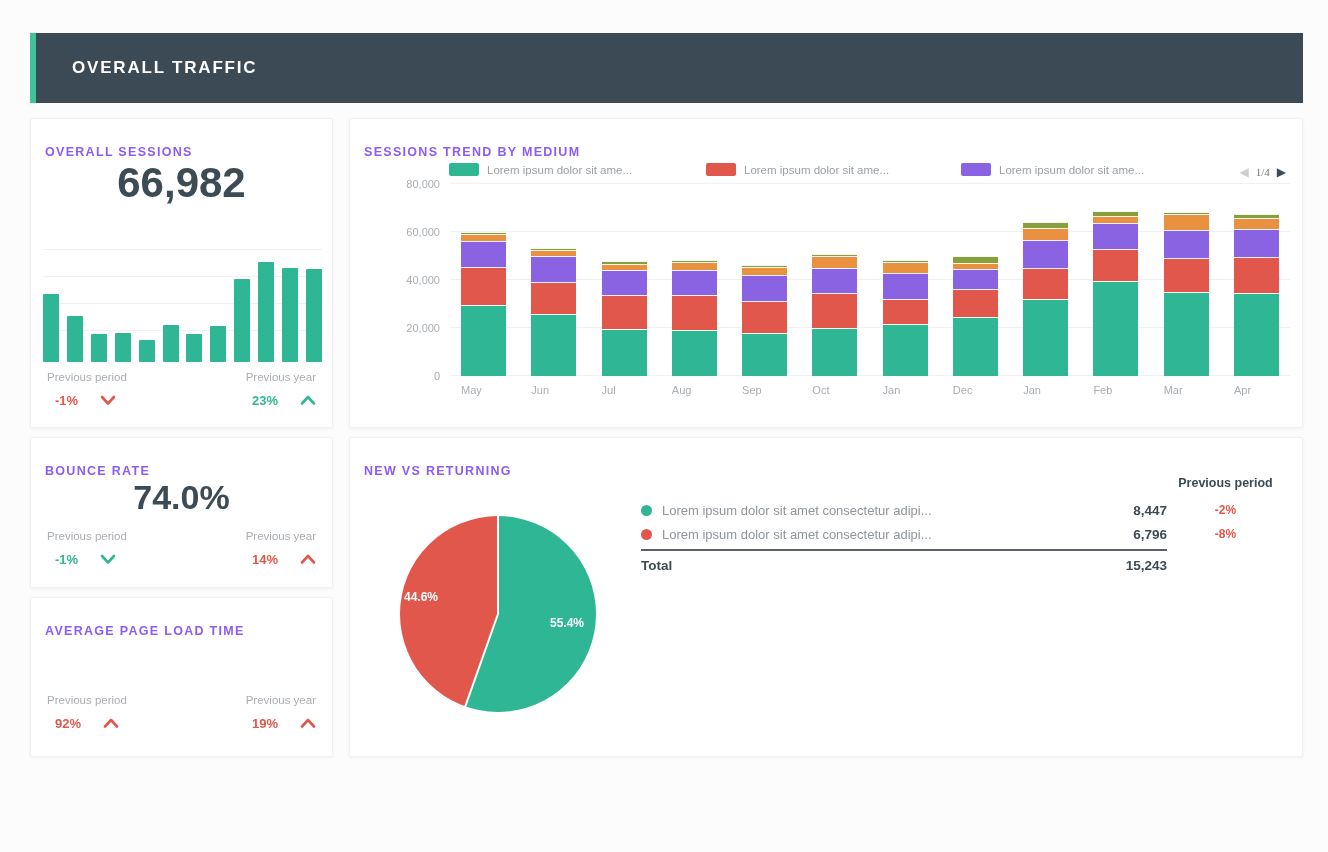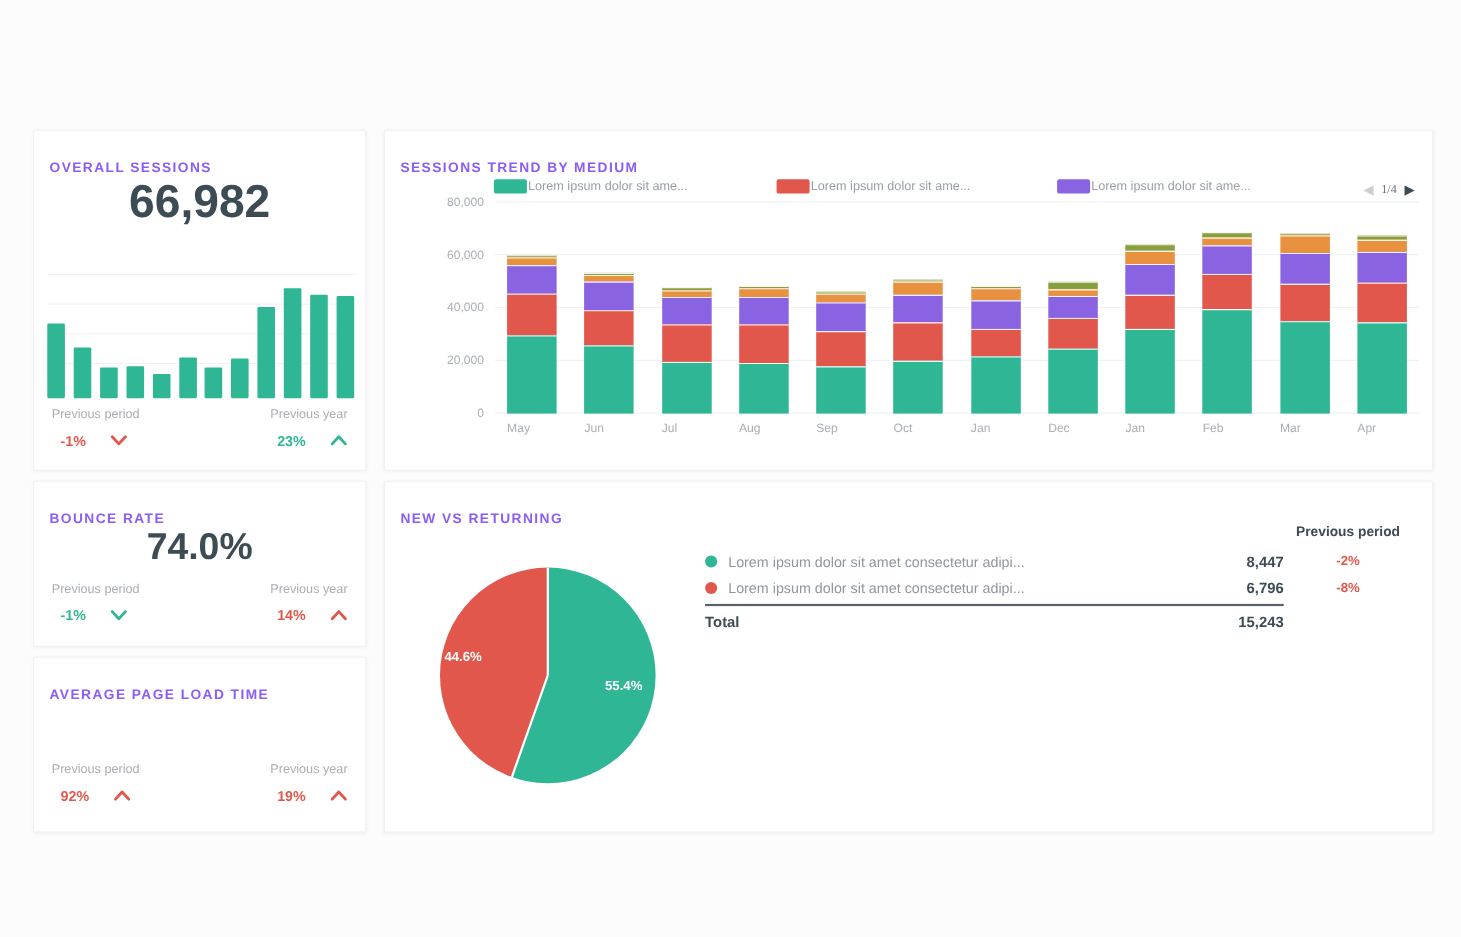--- a/index.html
+++ b/index.html
@@ -83,6 +83,10 @@
 
 <div class="page">
 
+  <div class="header">
+    <div class="header-accent"></div>
+    <div class="header-title">OVERALL TRAFFIC</div>
+  </div>
 
   <div class="card" style="left:30px; top:118px; width:303px; height:310px;">
     <div class="card-title">OVERALL SESSIONS</div>

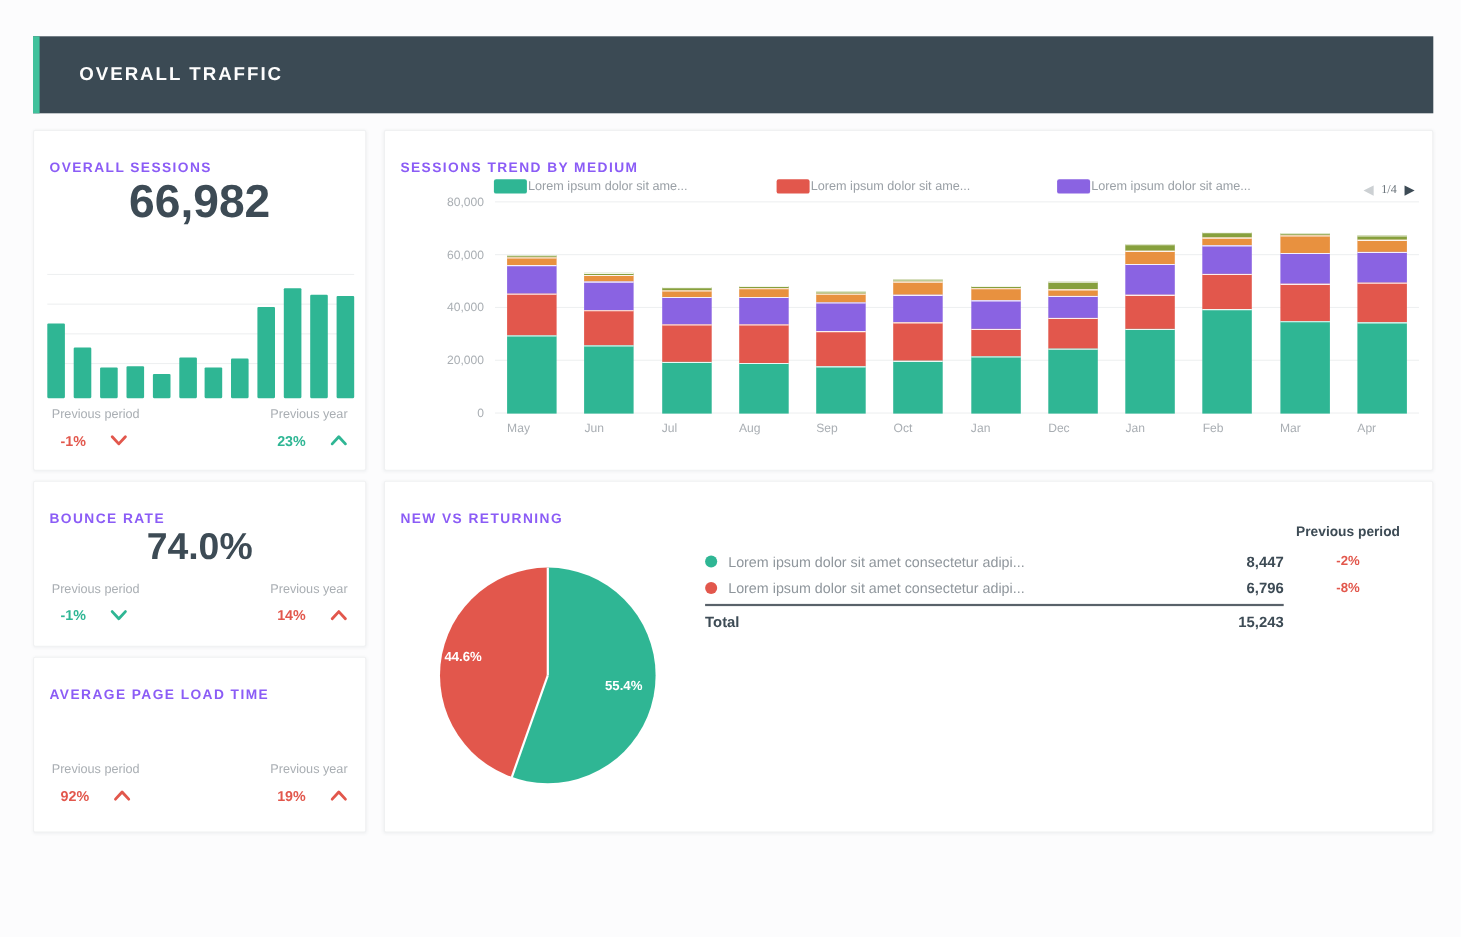--- a/index.html
+++ b/index.html
@@ -45,7 +45,7 @@
   .mini-grid { position: absolute; left: 0; right: 0; height: 1px; background: #eef0f1; }
   .mini-bar { position: relative; z-index: 1; width: 16px; background: #2fb694; border-radius: 1px; }
   
-  .legend-item { position: absolute; top: 44px; display: flex; align-items: center; gap: 1px; font-size: 11.5px; color: #9aa0a6; }
+  .legend-item { position: absolute; top: 44px; display: flex; align-items: center; gap: 8px; font-size: 11.5px; color: #9aa0a6; }
   .legend-swatch { width: 30px; height: 13px; border-radius: 2px; }
   .pg { position: absolute; right: 16px; top: 46px; display: flex; align-items: center; gap: 7px; font-family: "DejaVu Sans", sans-serif; }
   .pg-prev { color: #ccd0d3; font-size: 12px; }

